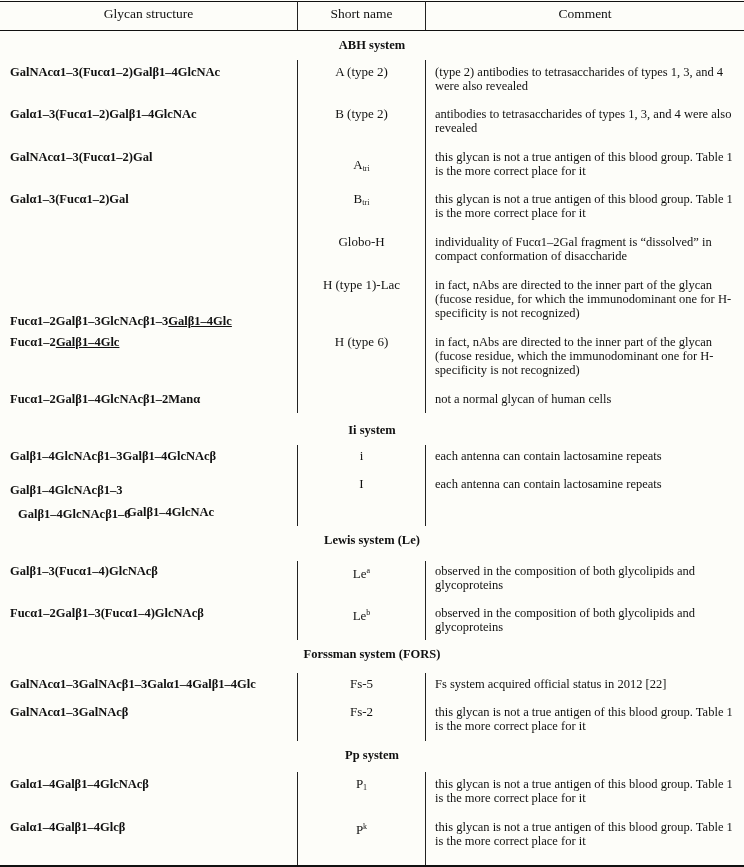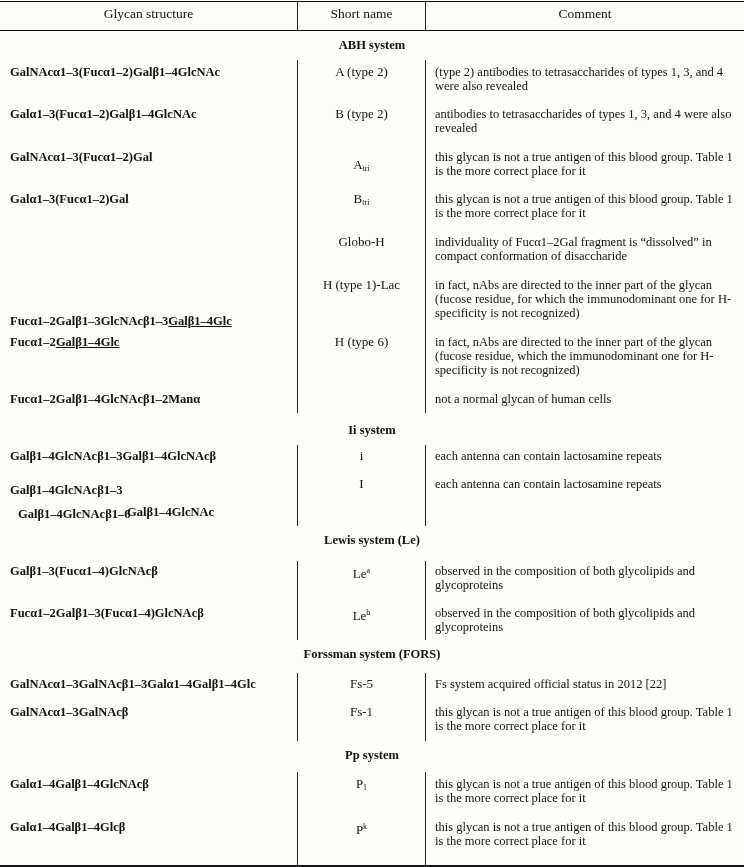--- a/index.html
+++ b/index.html
@@ -117,7 +117,7 @@
   <div class="cell comment" style="top:677px;">Fs system acquired official status in 2012 [22]</div>
 
   <div class="cell struct" style="top:705px;">GalNAcα1–3GalNAcβ</div>
-  <div class="cell short" style="top:705px;">Fs-1</div>
+  <div class="cell short" style="top:705px;">Fs-2</div>
   <div class="cell comment" style="top:705px;">this glycan is not a true antigen of this blood group. Table 1 is the more correct place for it</div>
 
   <div class="section" style="top:748px;">Pp system</div>

